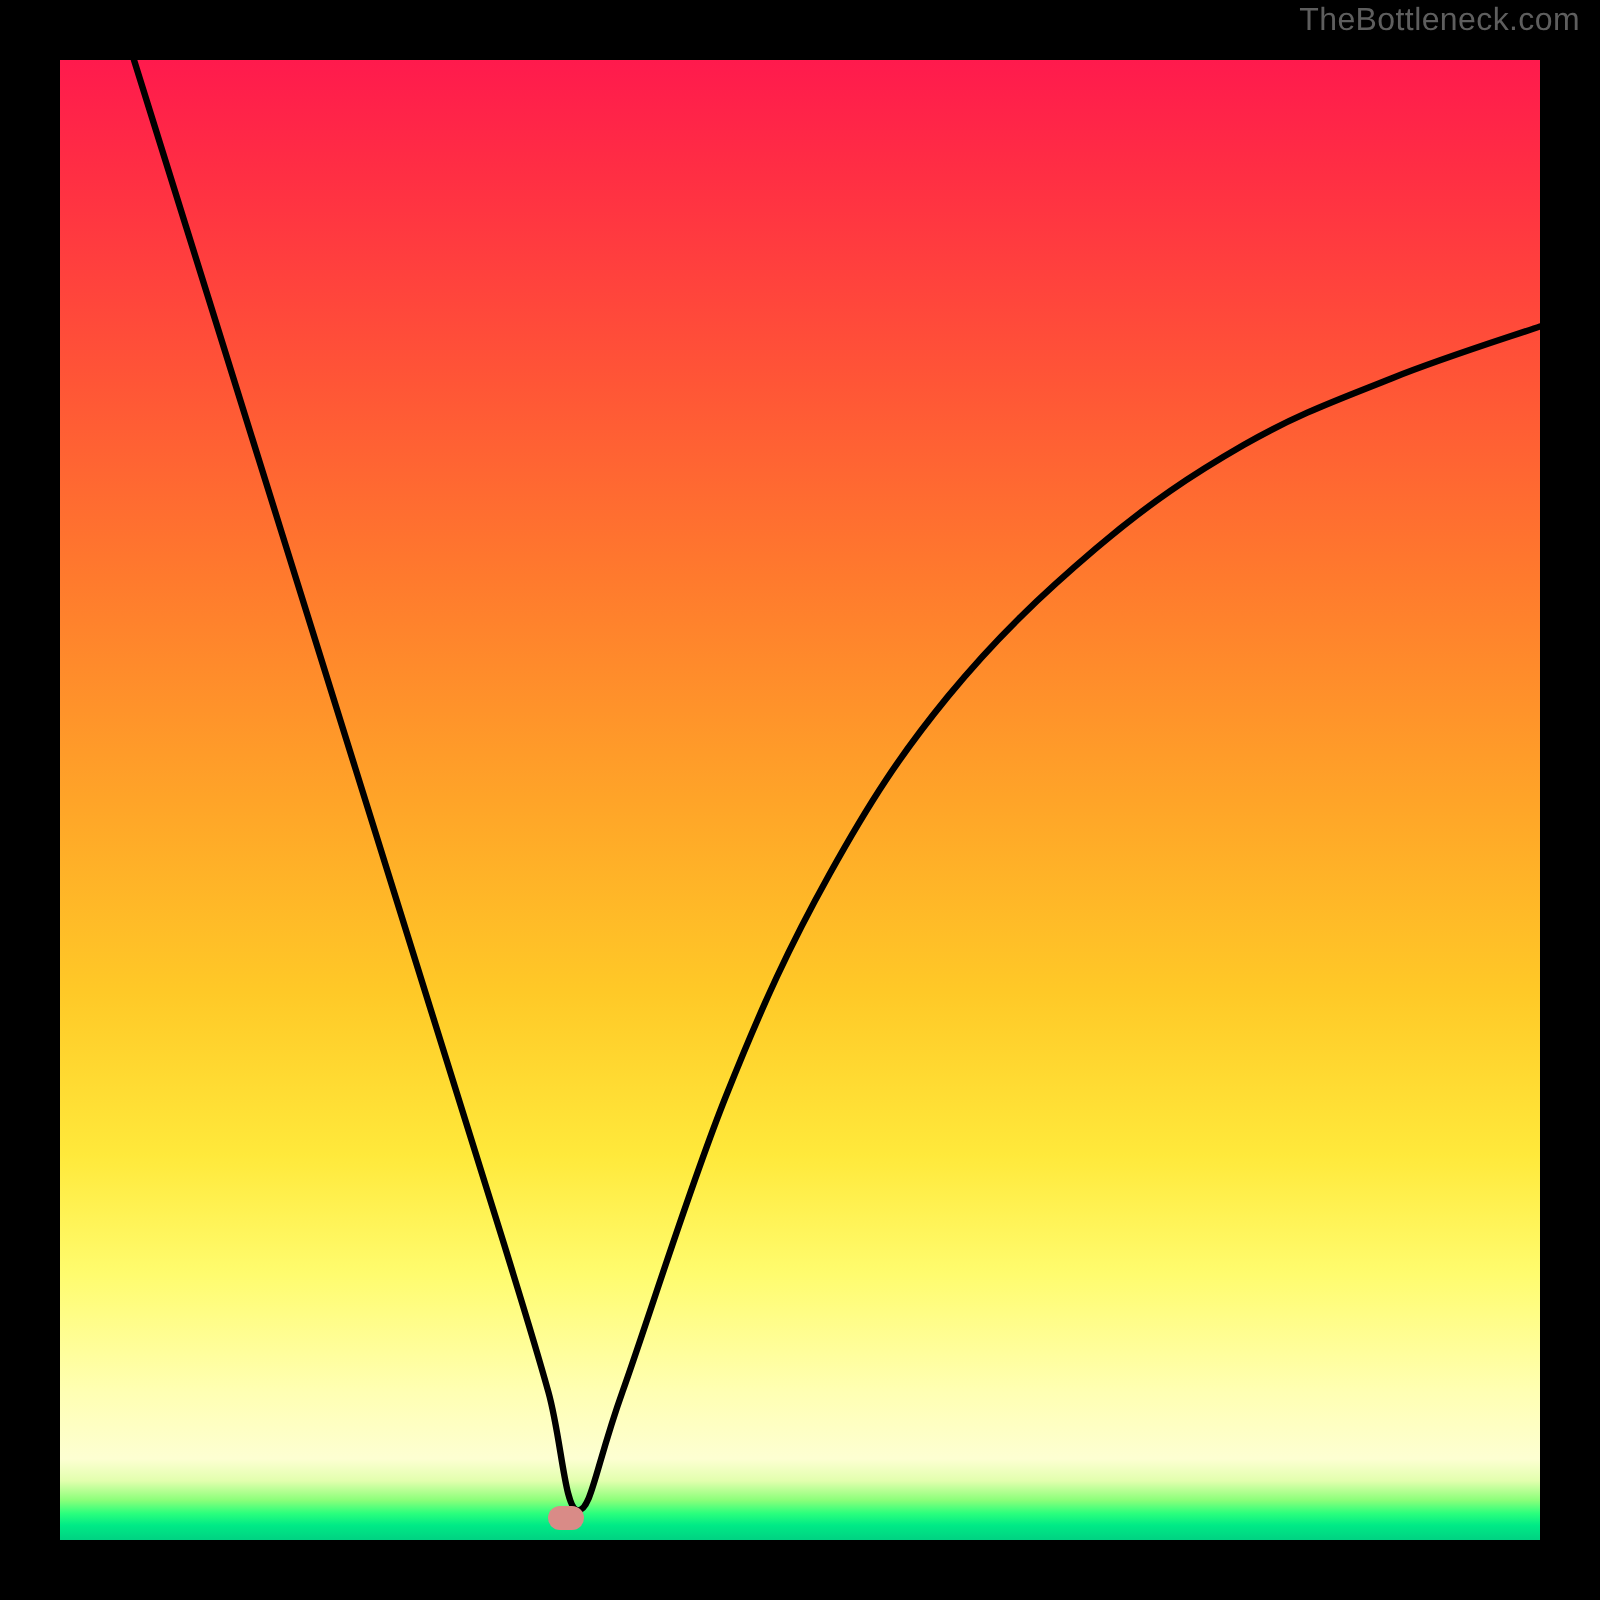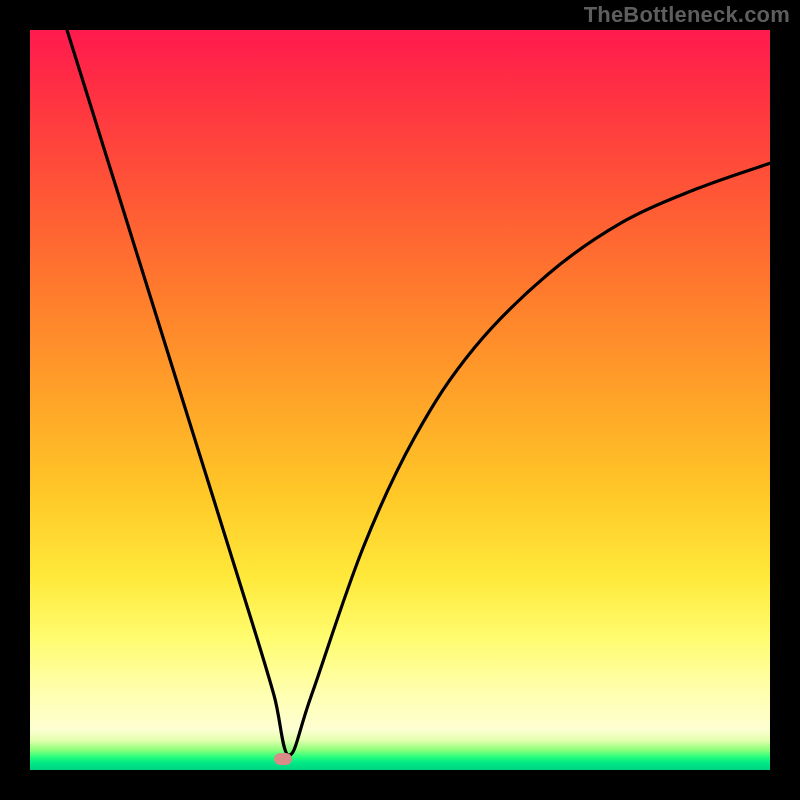--- a/index.html
+++ b/index.html
@@ -22,8 +22,8 @@
     top: 2px;
     right: 10px;
     color: #5e5e5e;
-    font-size: 22px;
-    font-weight: 700;
+    font-size: 16px;
+    font-weight: 400;
     letter-spacing: 0.2px;
     user-select: none;
   }

